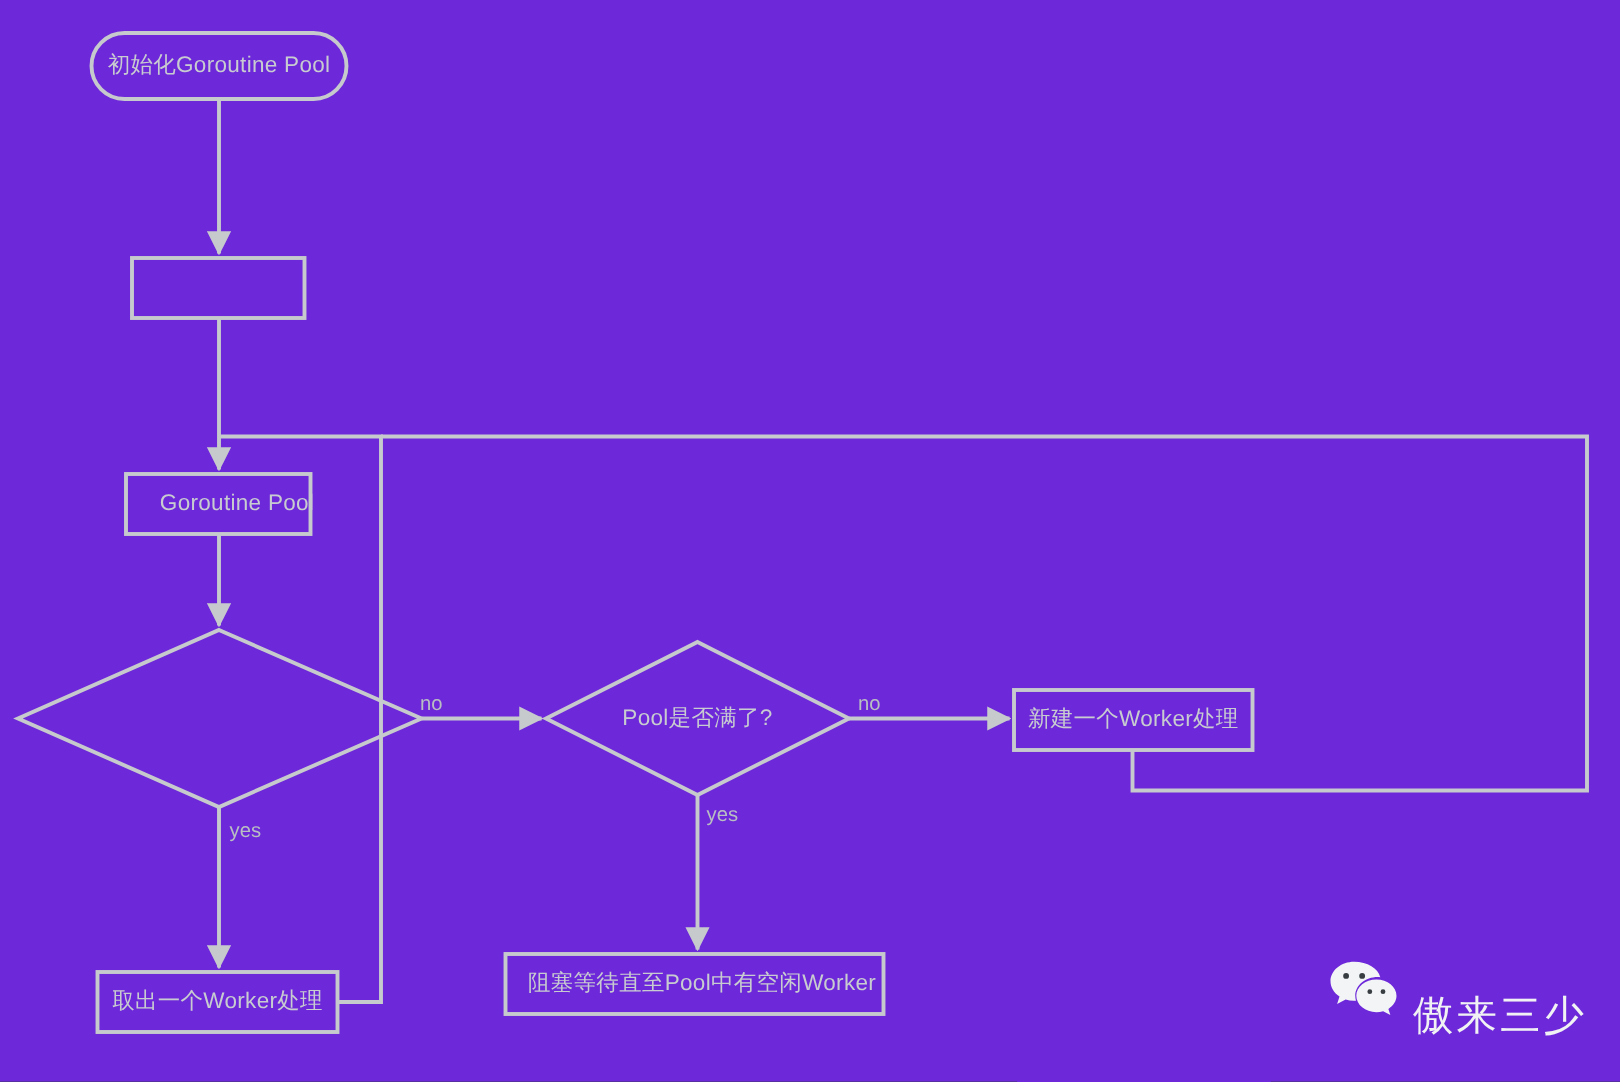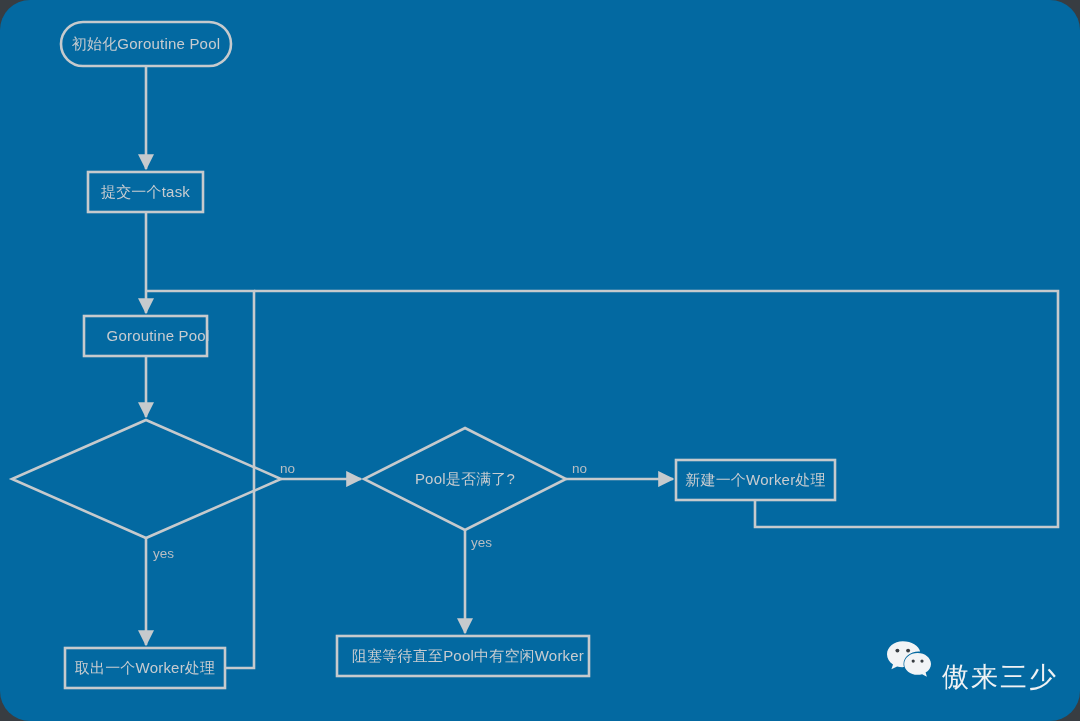--- a/index.html
+++ b/index.html
@@ -18,8 +18,7 @@
     position: relative;
     width: 1080px;
     height: 721px;
-    background: #0369a1;
-    border-radius: 30px;
+    background: #6d28d9;
   }
   #flow-svg {
     position: absolute;

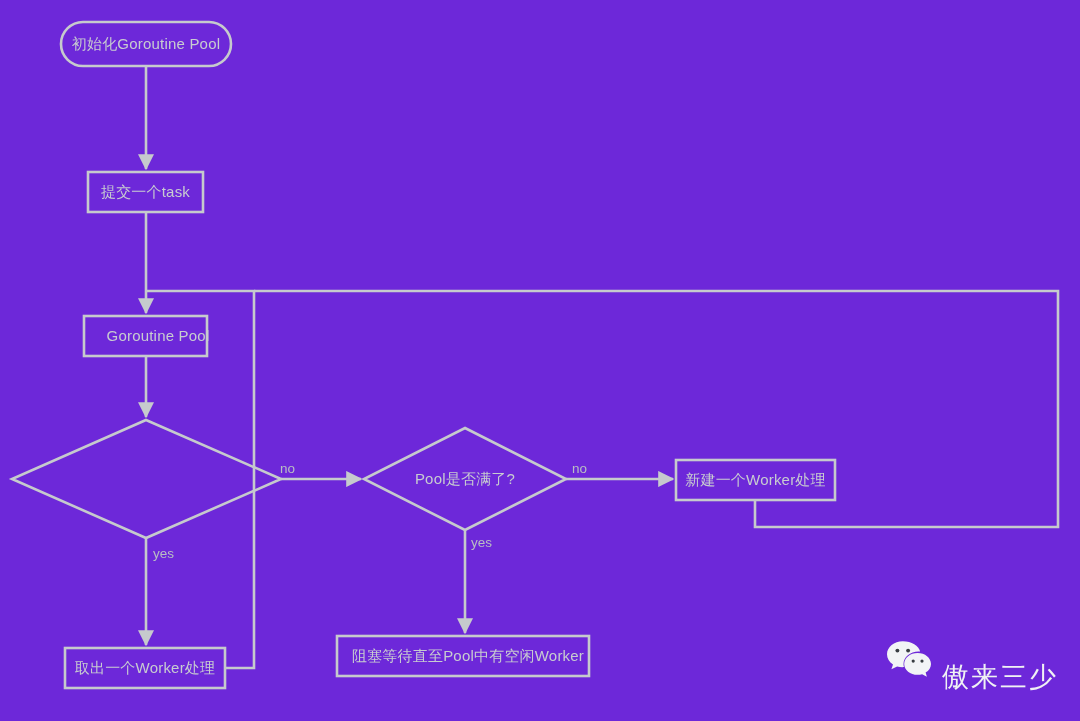--- a/index.html
+++ b/index.html
@@ -134,7 +134,6 @@
 
   <div class="node-label" style="left:61px; top:22px; width:170px; height:44px;">初始化Goroutine Pool</div>
 
-  <div class="node-label" style="left:88px; top:172px; width:115px; height:40px;">提交一个task</div>
 
   <div class="node-label" style="left:84px; top:316px; width:148px; height:40px;">Goroutine Pool</div>
 

